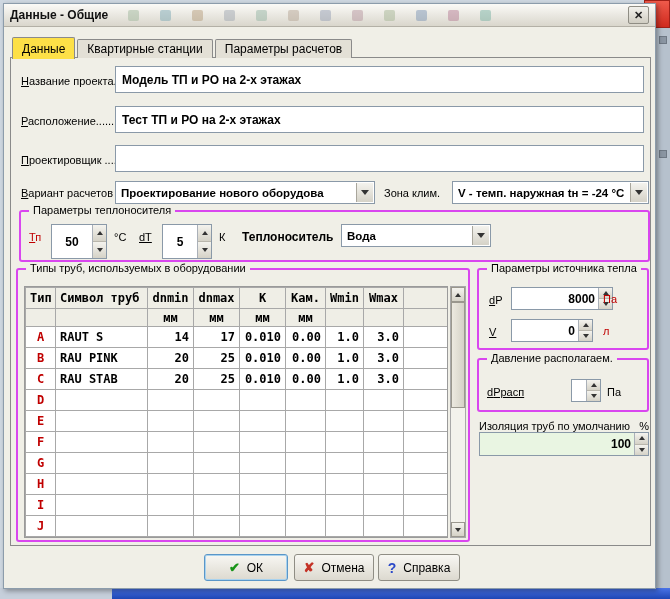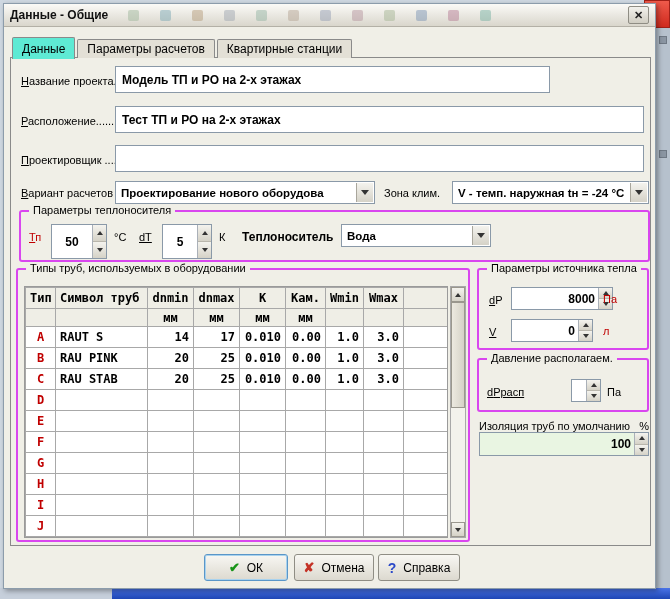--- a/index.html
+++ b/index.html
@@ -25,7 +25,7 @@
 
   .tabs { position:absolute; left:8px; top:32px; height:22px; display:flex; align-items:flex-end; z-index:3; }
   .tab { height:19px; padding:2px 9px 0; font-size:12px; background:#e3e0d6; border:1px solid #8a8a8a; border-bottom:none; border-radius:2px 2px 0 0; margin-right:2px; white-space:nowrap; }
-  .tab.active { height:22px; padding-top:4px; background:#5eead4; margin-bottom:-1px; }
+  .tab.active { height:22px; padding-top:4px; background:#fde047; margin-bottom:-1px; }
 
   .panel { position:absolute; left:6px; top:53px; width:641px; height:489px; border:1px solid #8a8a8a; background:#f0efe7; }
 

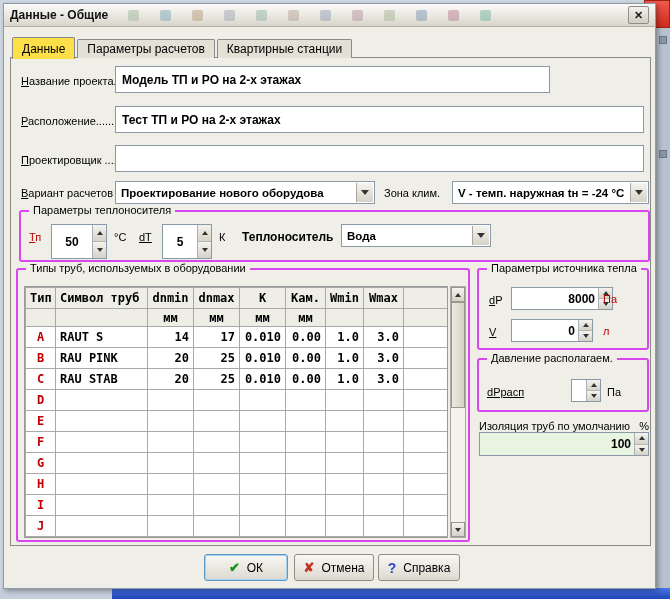--- a/index.html
+++ b/index.html
@@ -117,8 +117,8 @@
 
     <div class="tabs">
       <div class="tab active">Данные</div>
+      <div class="tab">Квартирные станции</div>
       <div class="tab">Параметры расчетов</div>
-      <div class="tab">Квартирные станции</div>
     </div>
 
     <div class="panel">

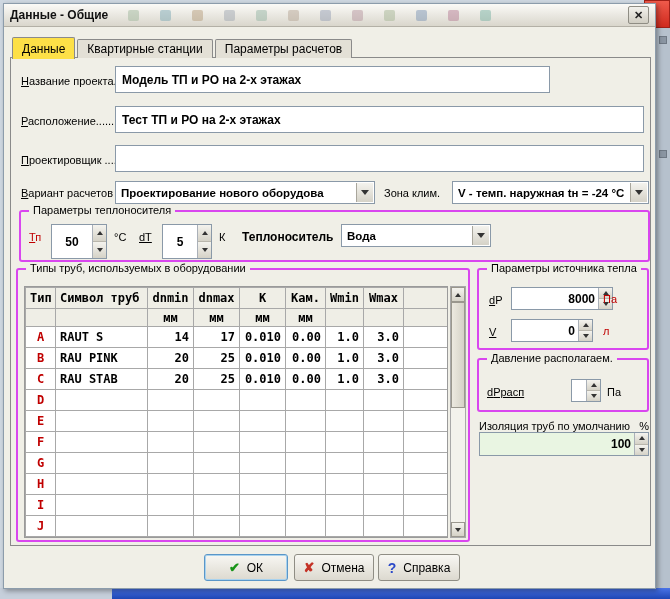--- a/index.html
+++ b/index.html
@@ -124,7 +124,7 @@
     <div class="panel">
 
       <span class="flabel accel" style="left:10px; top:17px;">Название проекта..</span>
-      <input class="txt" style="left: 104px; top: 8px; width: 435px;" value="Модель ТП и РО на 2-х этажах">
+      <input class="txt" style="left: 104px; top: 8px; width: 529px;" value="Модель ТП и РО на 2-х этажах">
 
       <span class="flabel accel" style="left:10px; top:57px;">Расположение........</span>
       <input class="txt" style="left: 104px; top: 48px; width: 529px;" value="Тест ТП и РО на 2-х этажах">

